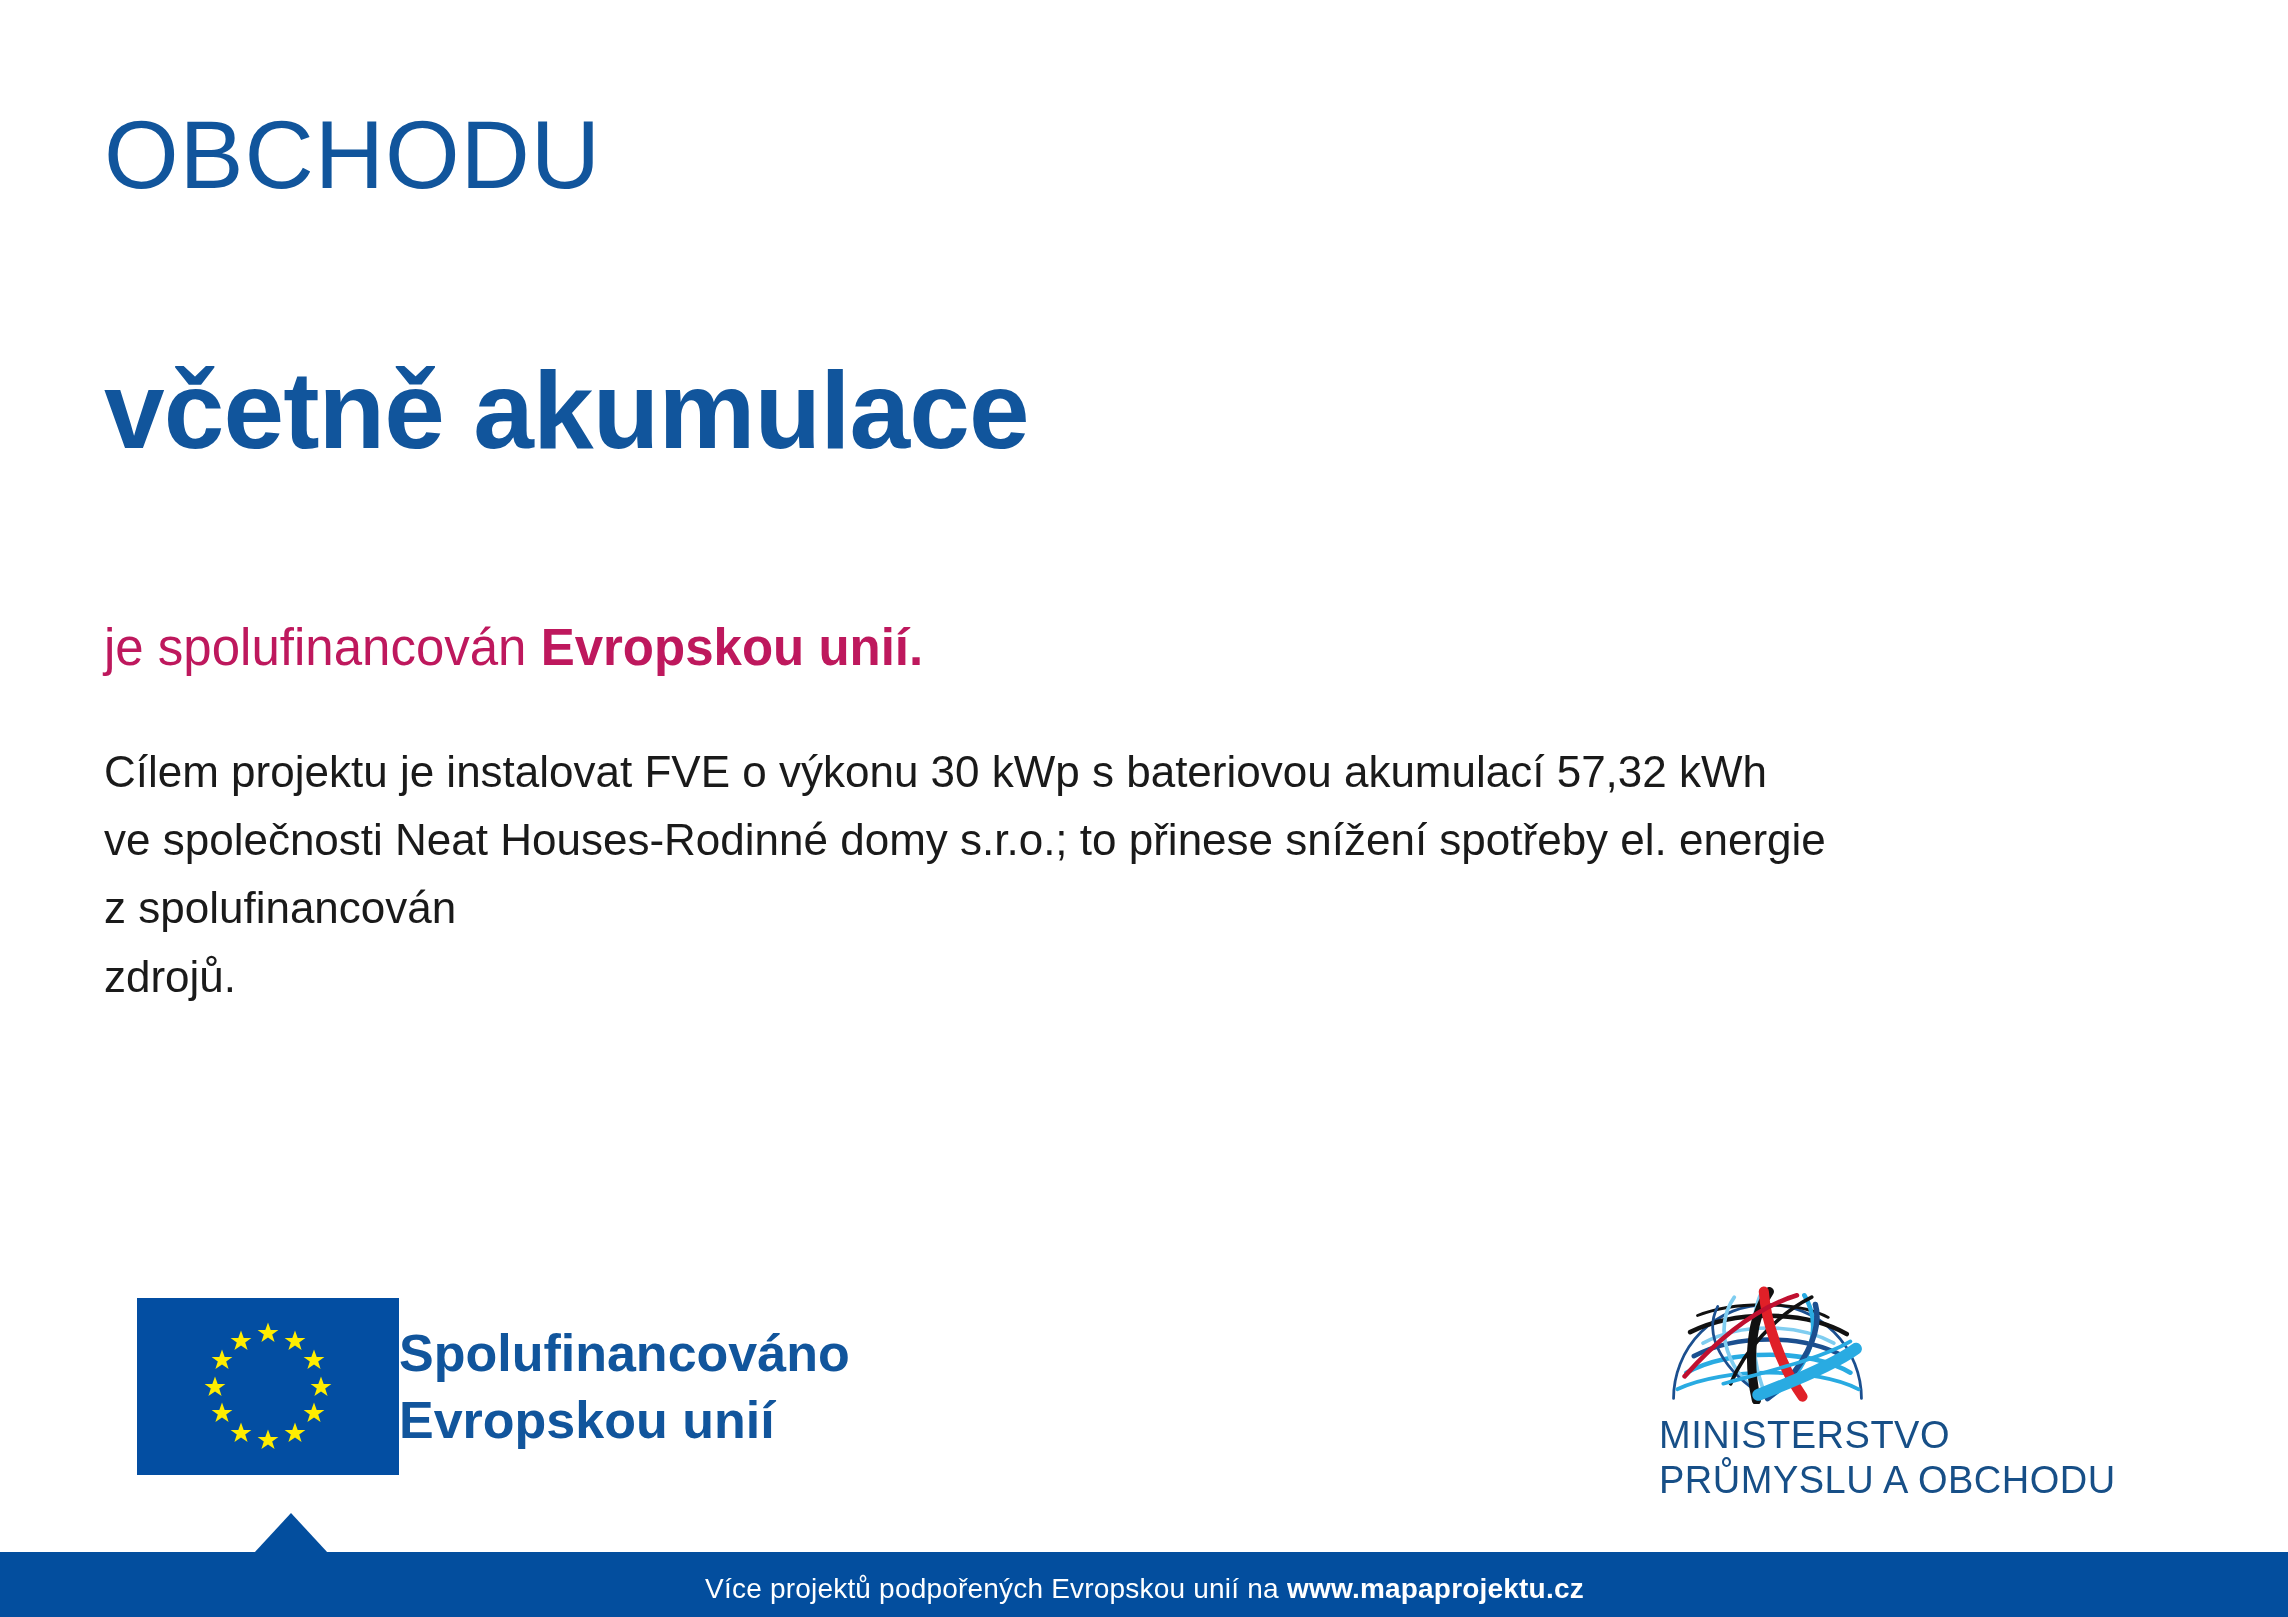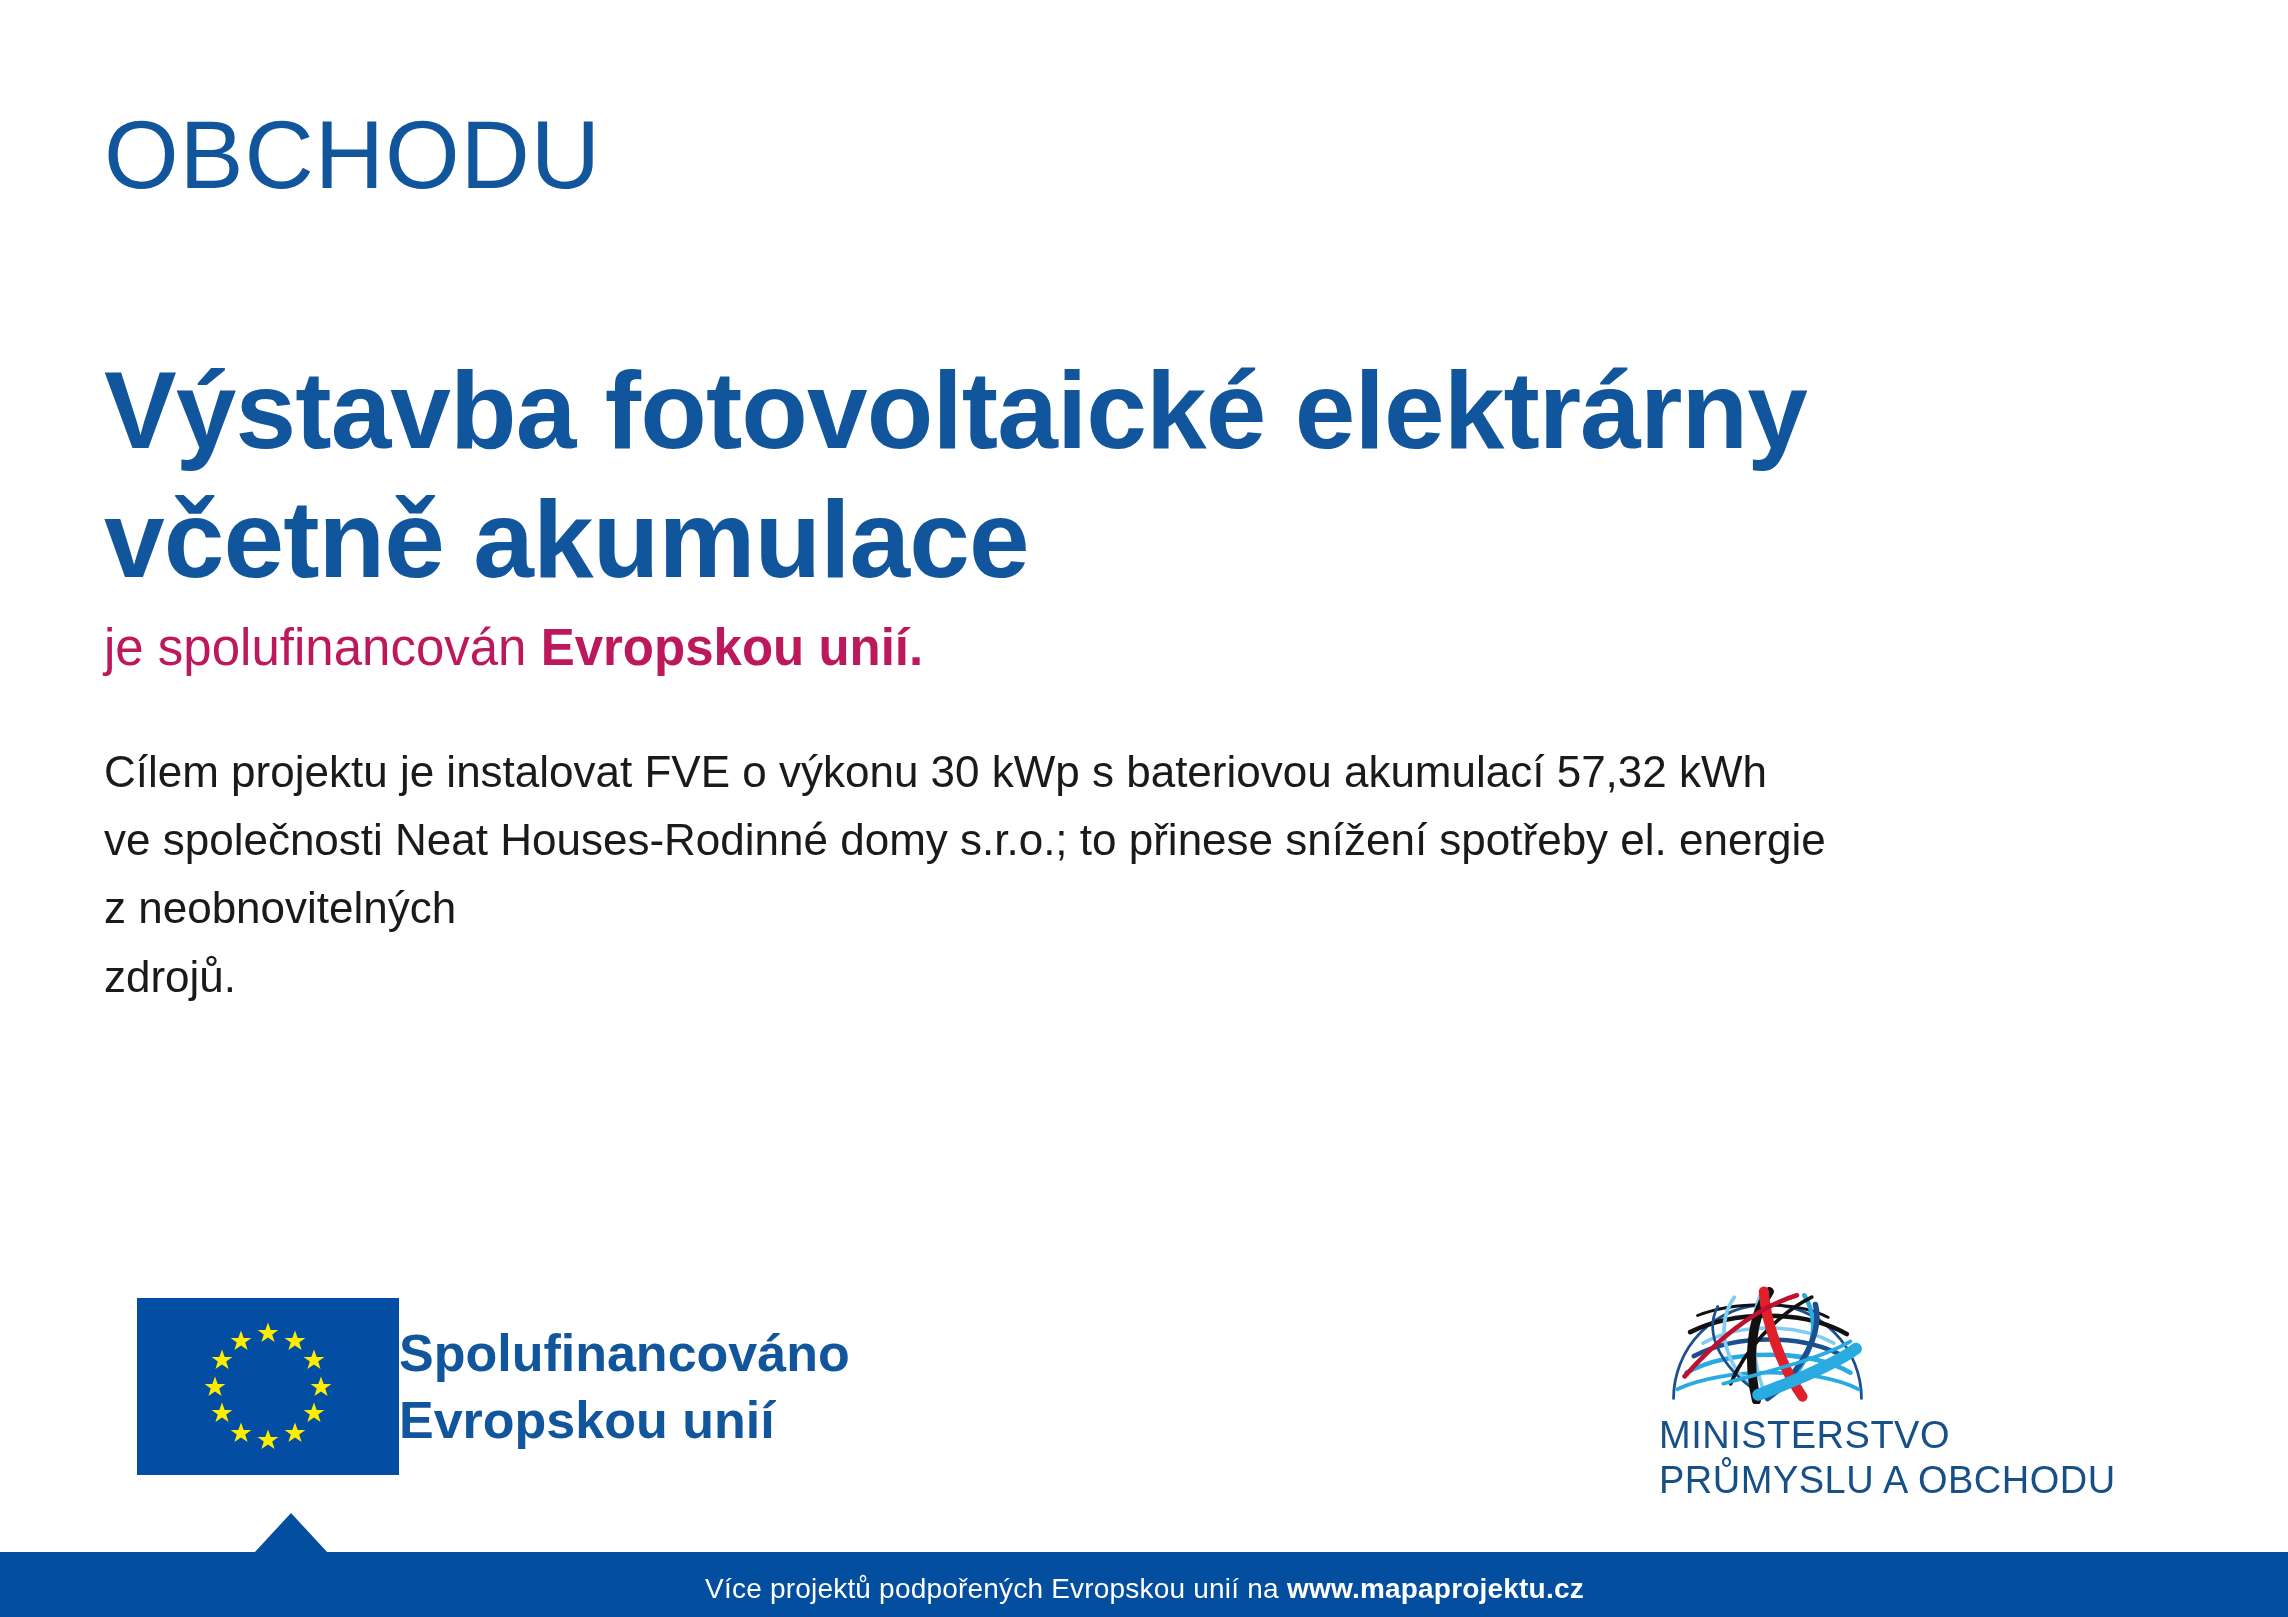--- a/index.html
+++ b/index.html
@@ -184,7 +184,6 @@
   <div class="eyebrow">OBCHODU</div>
 
   <h1 class="main-title">
-    <span class="tline">Výstavba fotovoltaické elektrárny</span>
     <span class="tline">včetně akumulace</span>
   </h1>
 

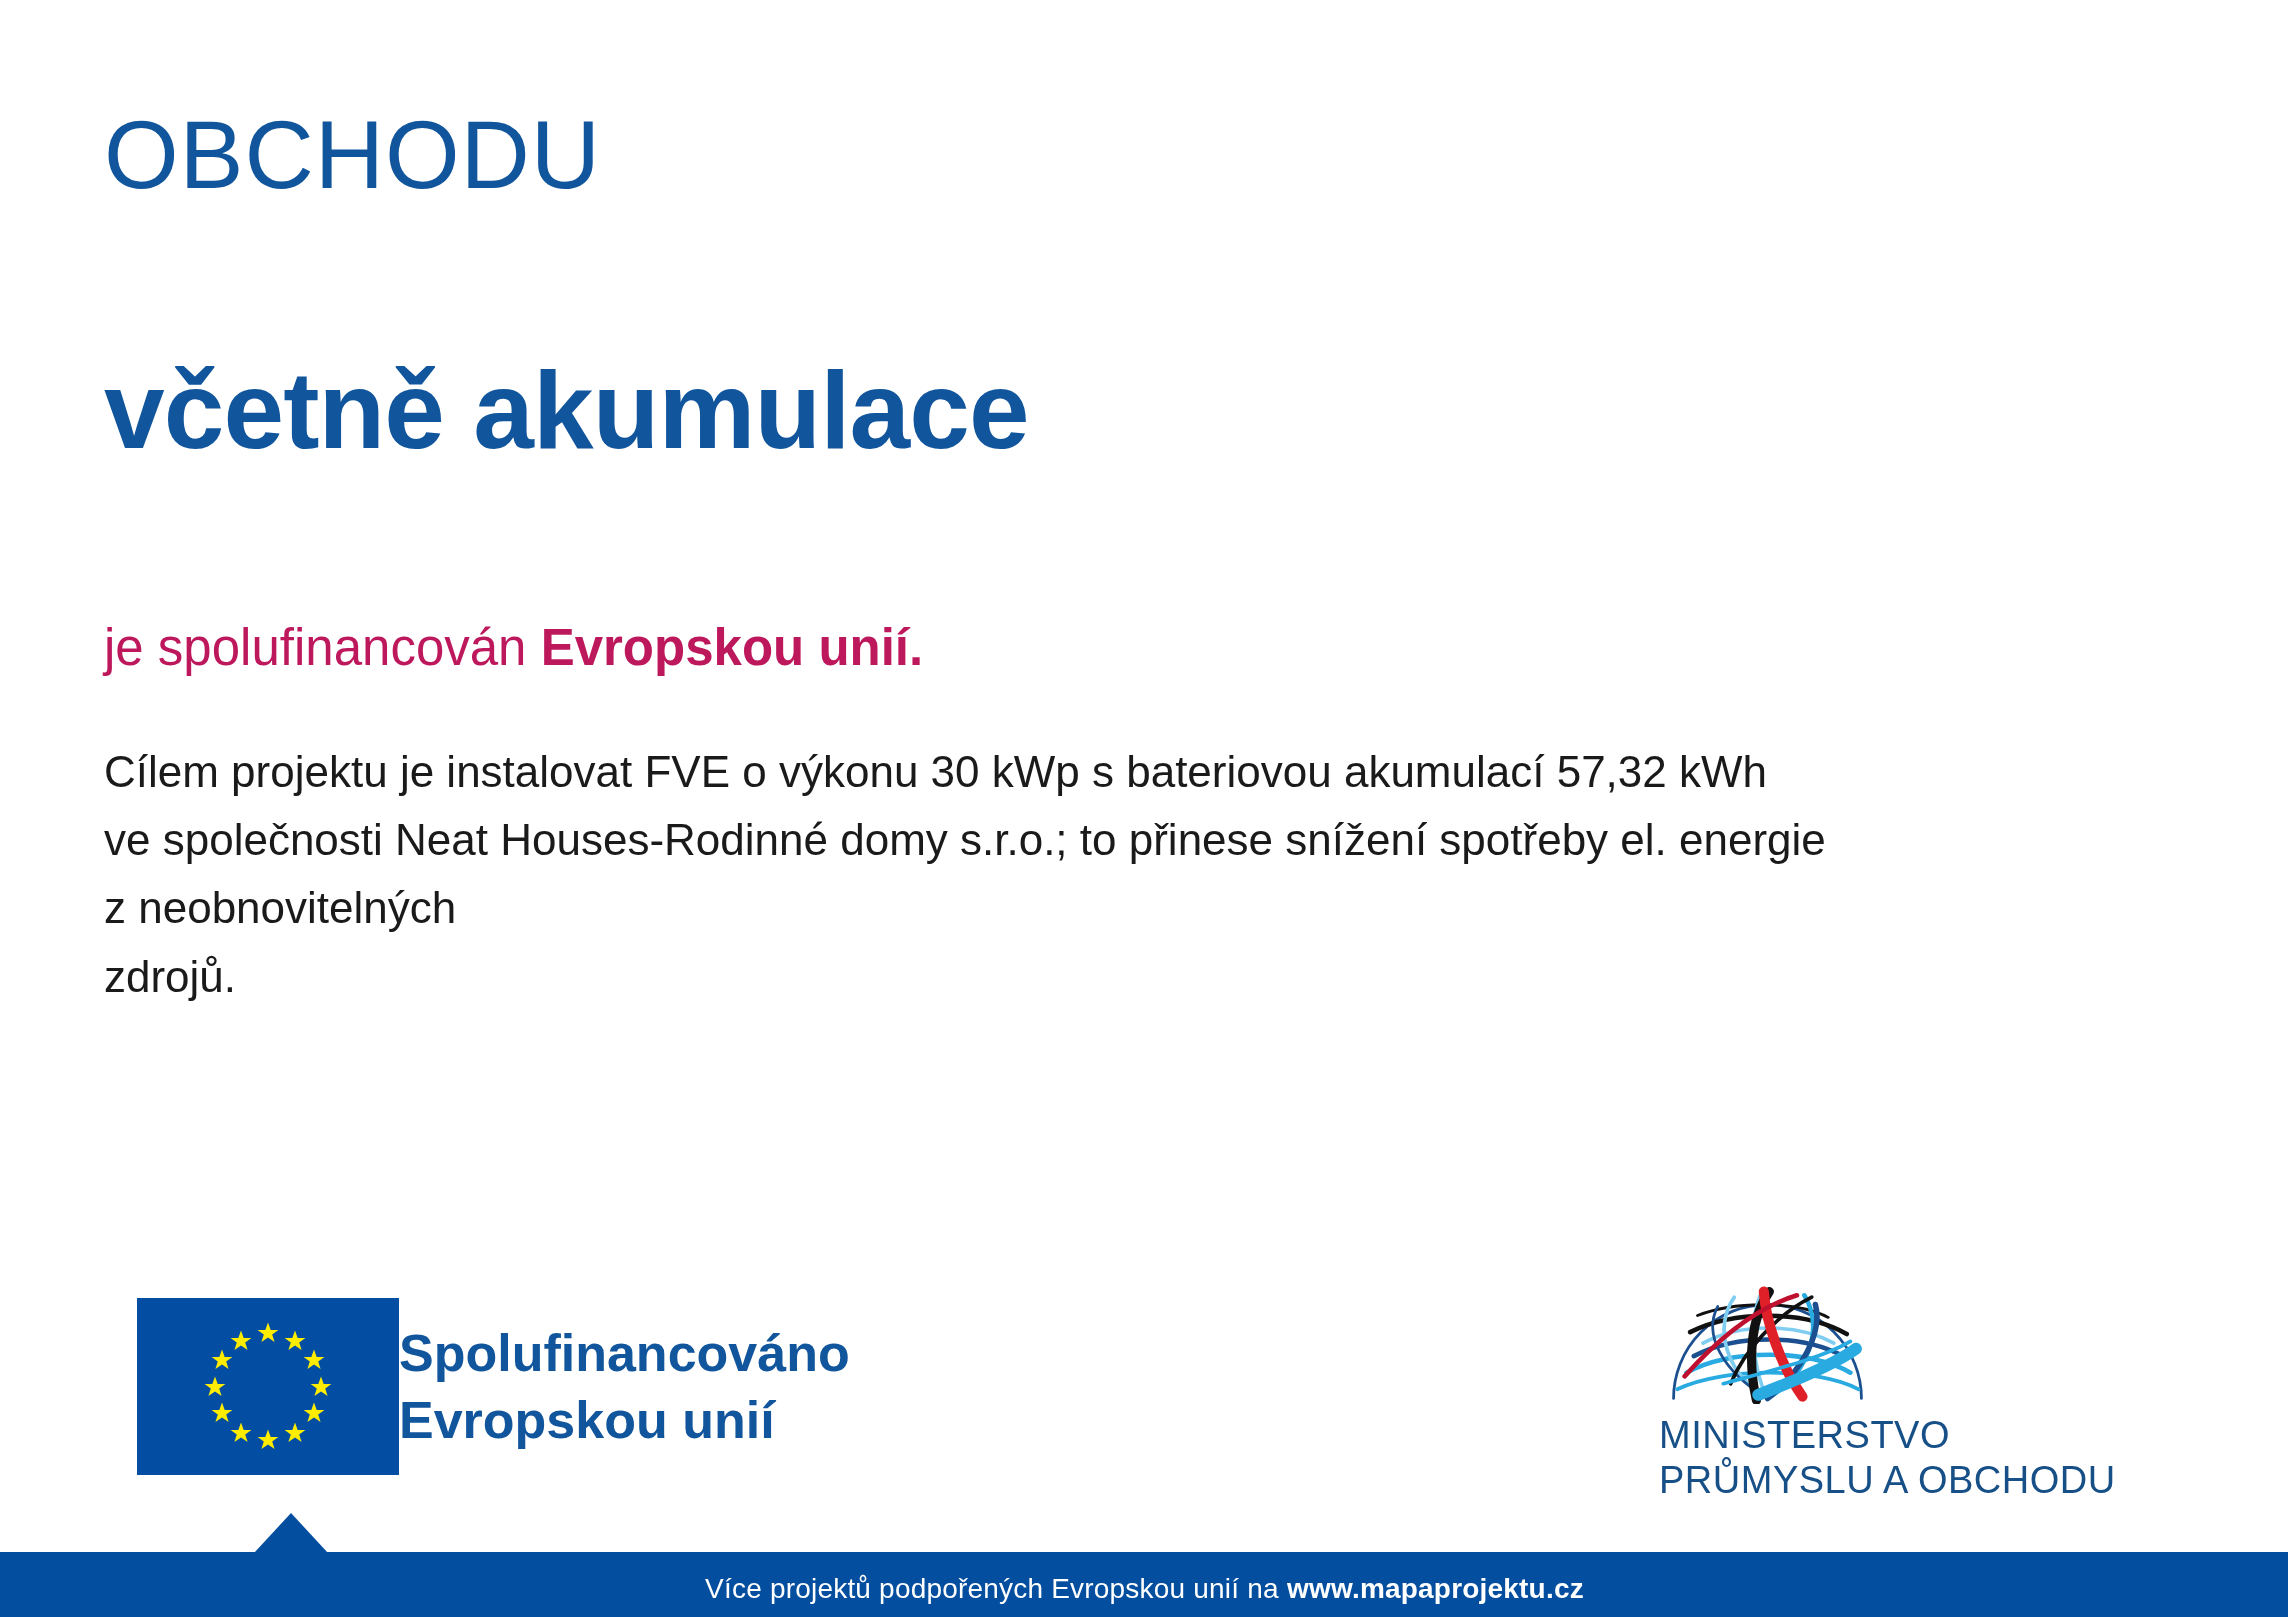--- a/index.html
+++ b/index.html
@@ -192,7 +192,7 @@
   <div class="body-copy">
     <span class="bline">Cílem projektu je instalovat FVE o výkonu 30 kWp s bateriovou akumulací 57,32 kWh</span>
     <span class="bline">ve společnosti Neat Houses-Rodinné domy s.r.o.; to přinese snížení spotřeby el. energie</span>
-    <span class="bline">z neobnovitelných</span>
+    <span class="bline">z spolufinancován</span>
     <span class="bline">zdrojů.</span>
   </div>
 

